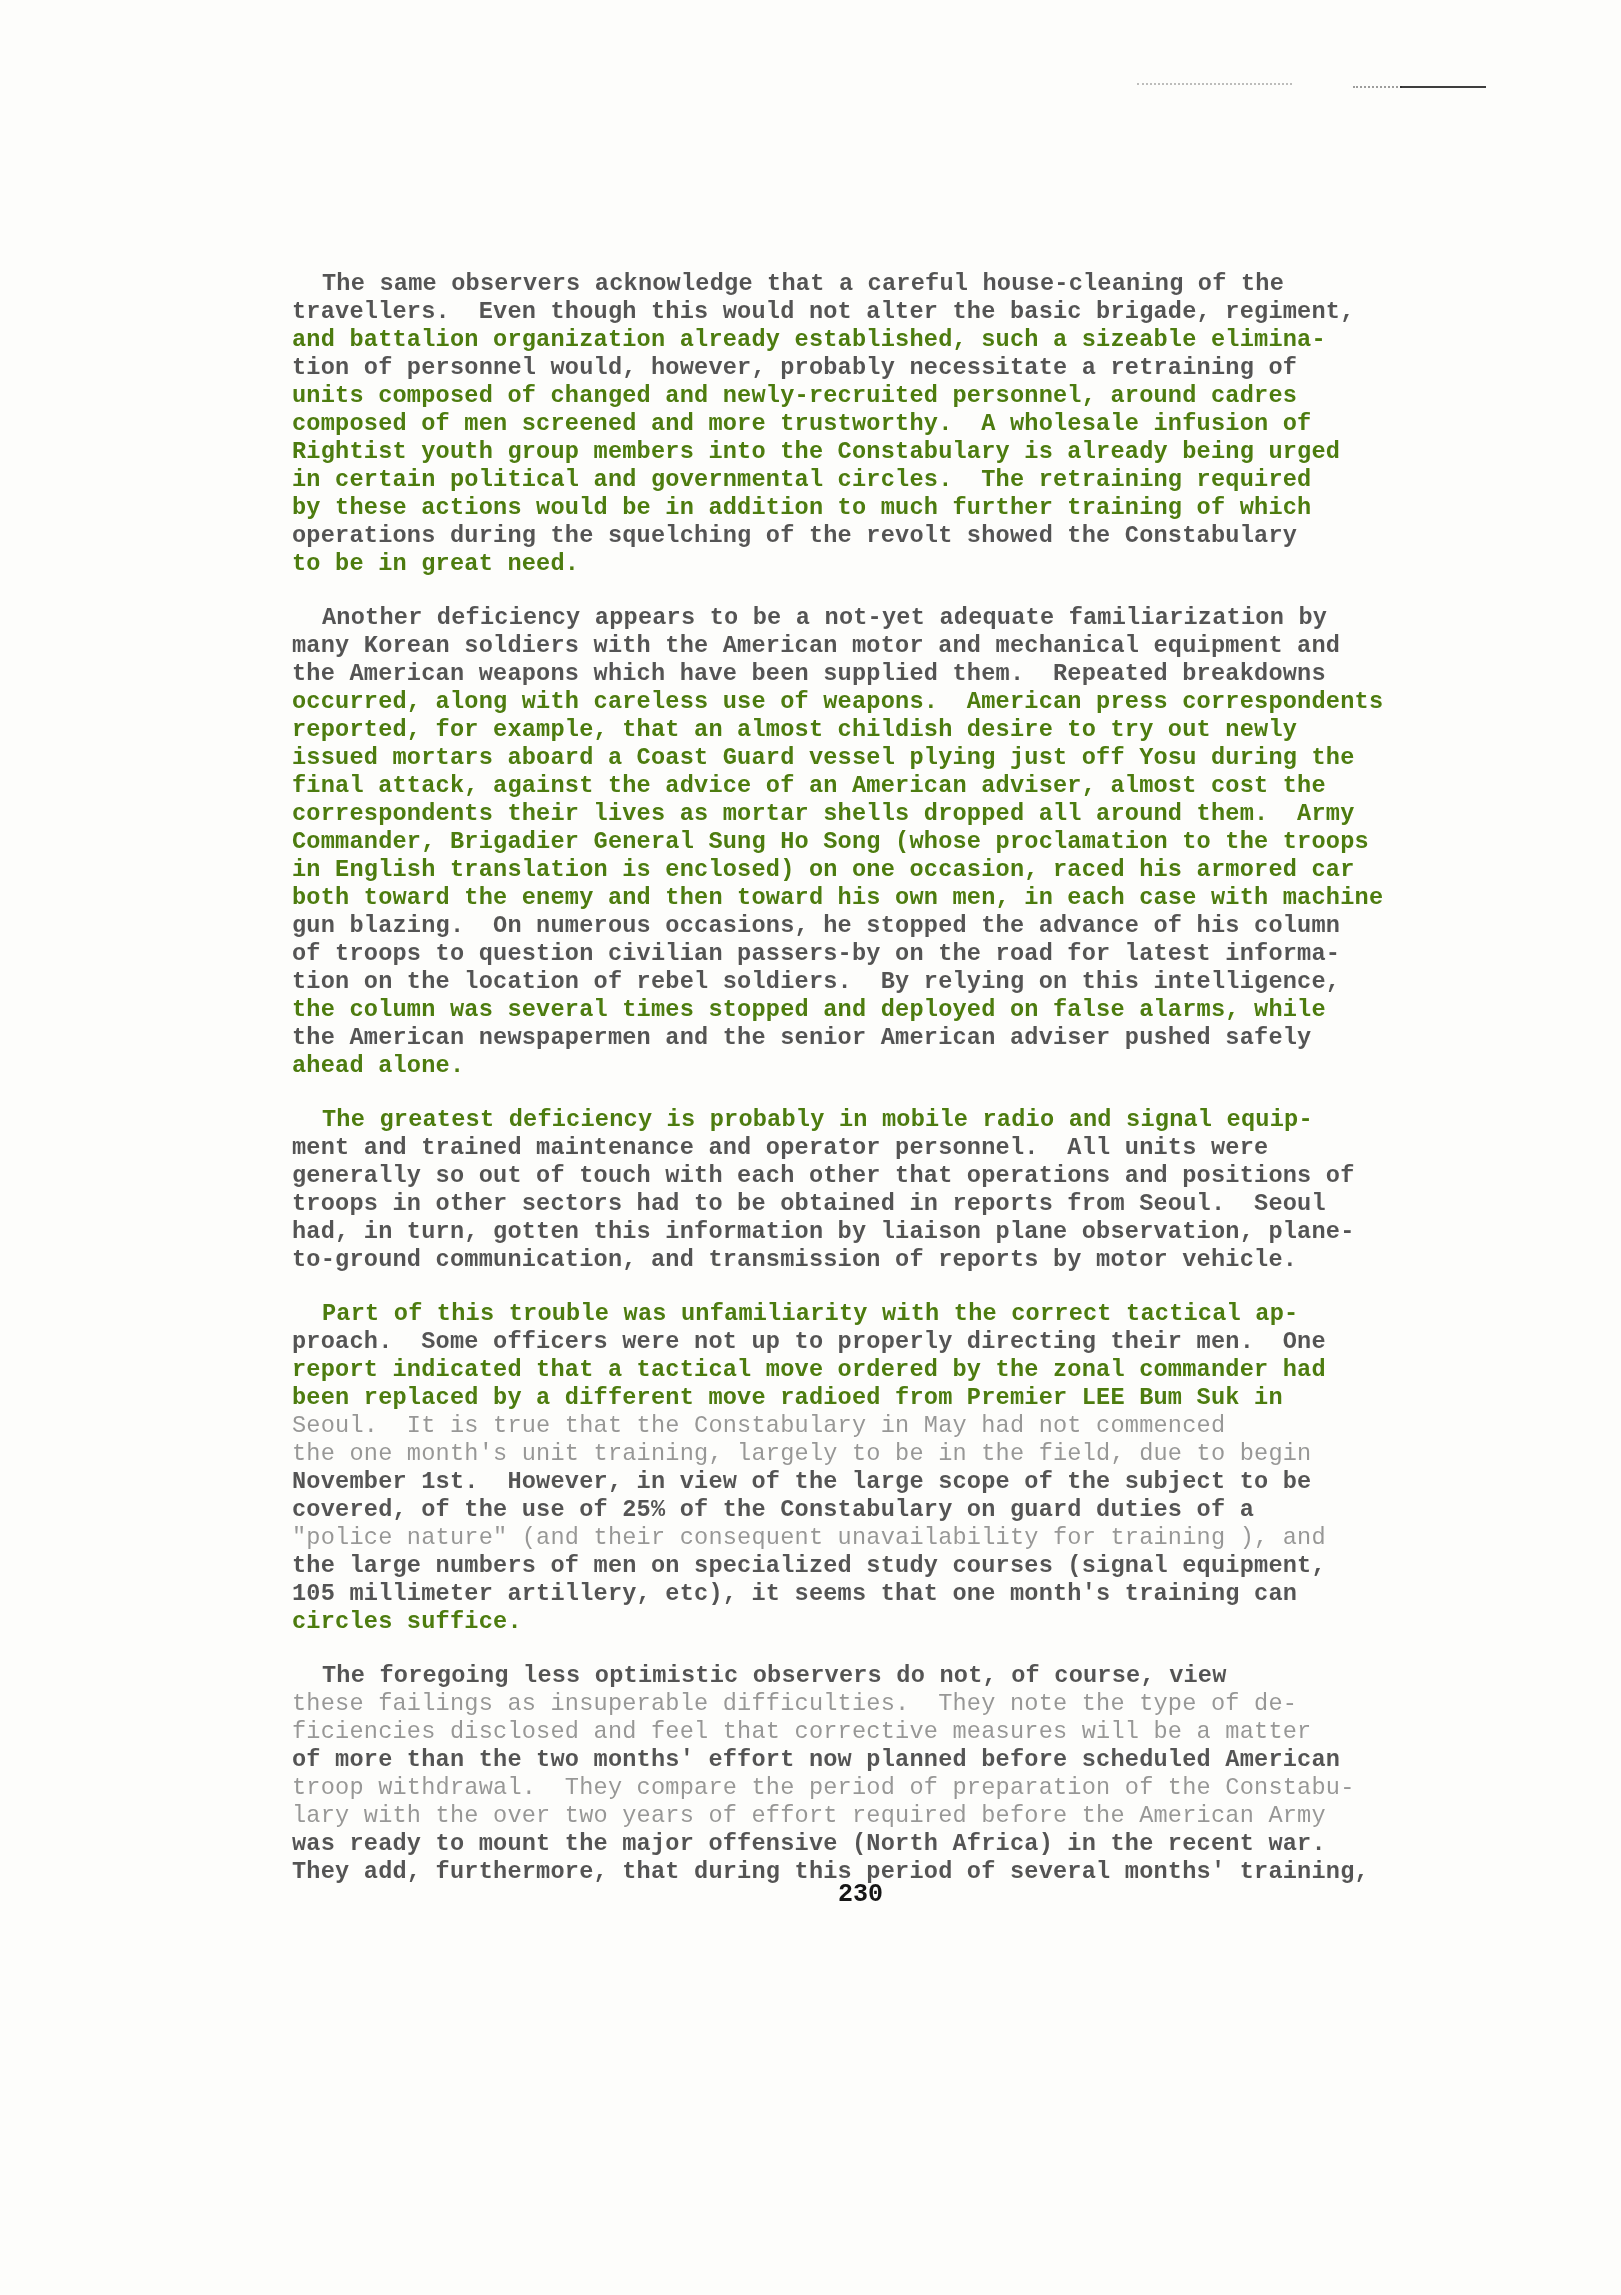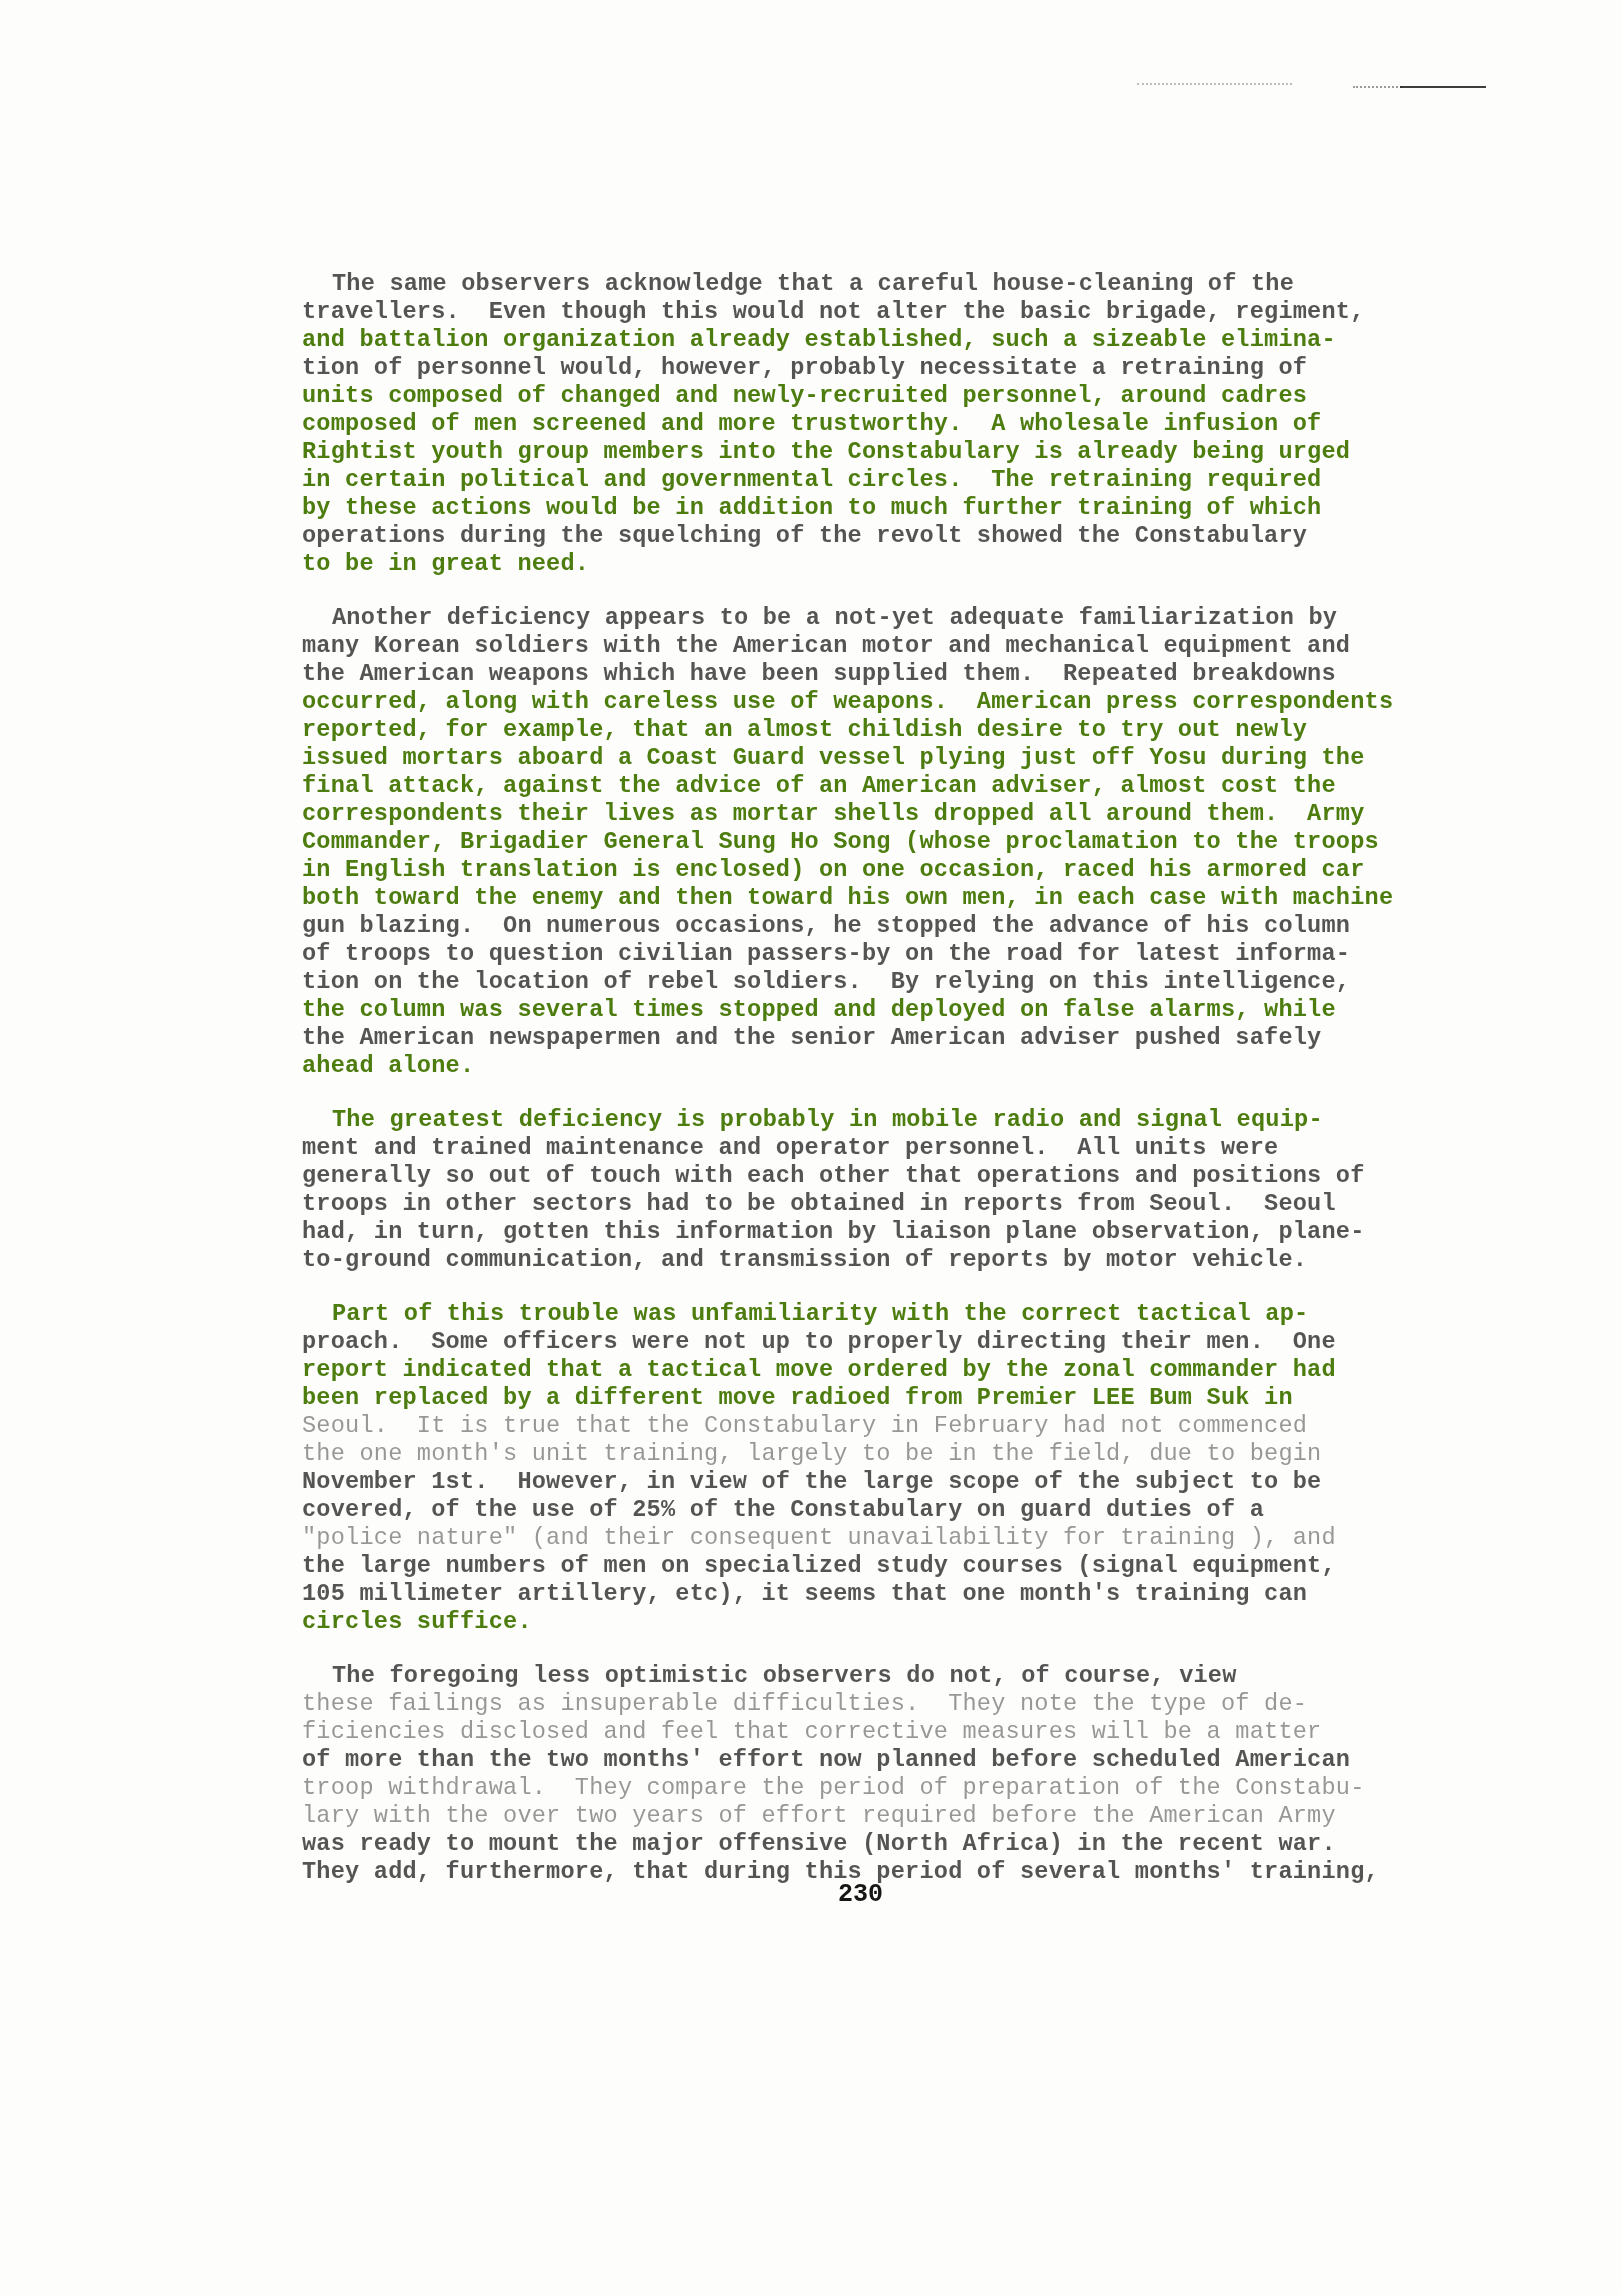--- a/index.html
+++ b/index.html
@@ -18,7 +18,7 @@
   }
   .text-block {
     position: absolute;
-    left: 302px;
+    left: 292px;
     top: 270px;
     width: 1137px;
     color: #101010;

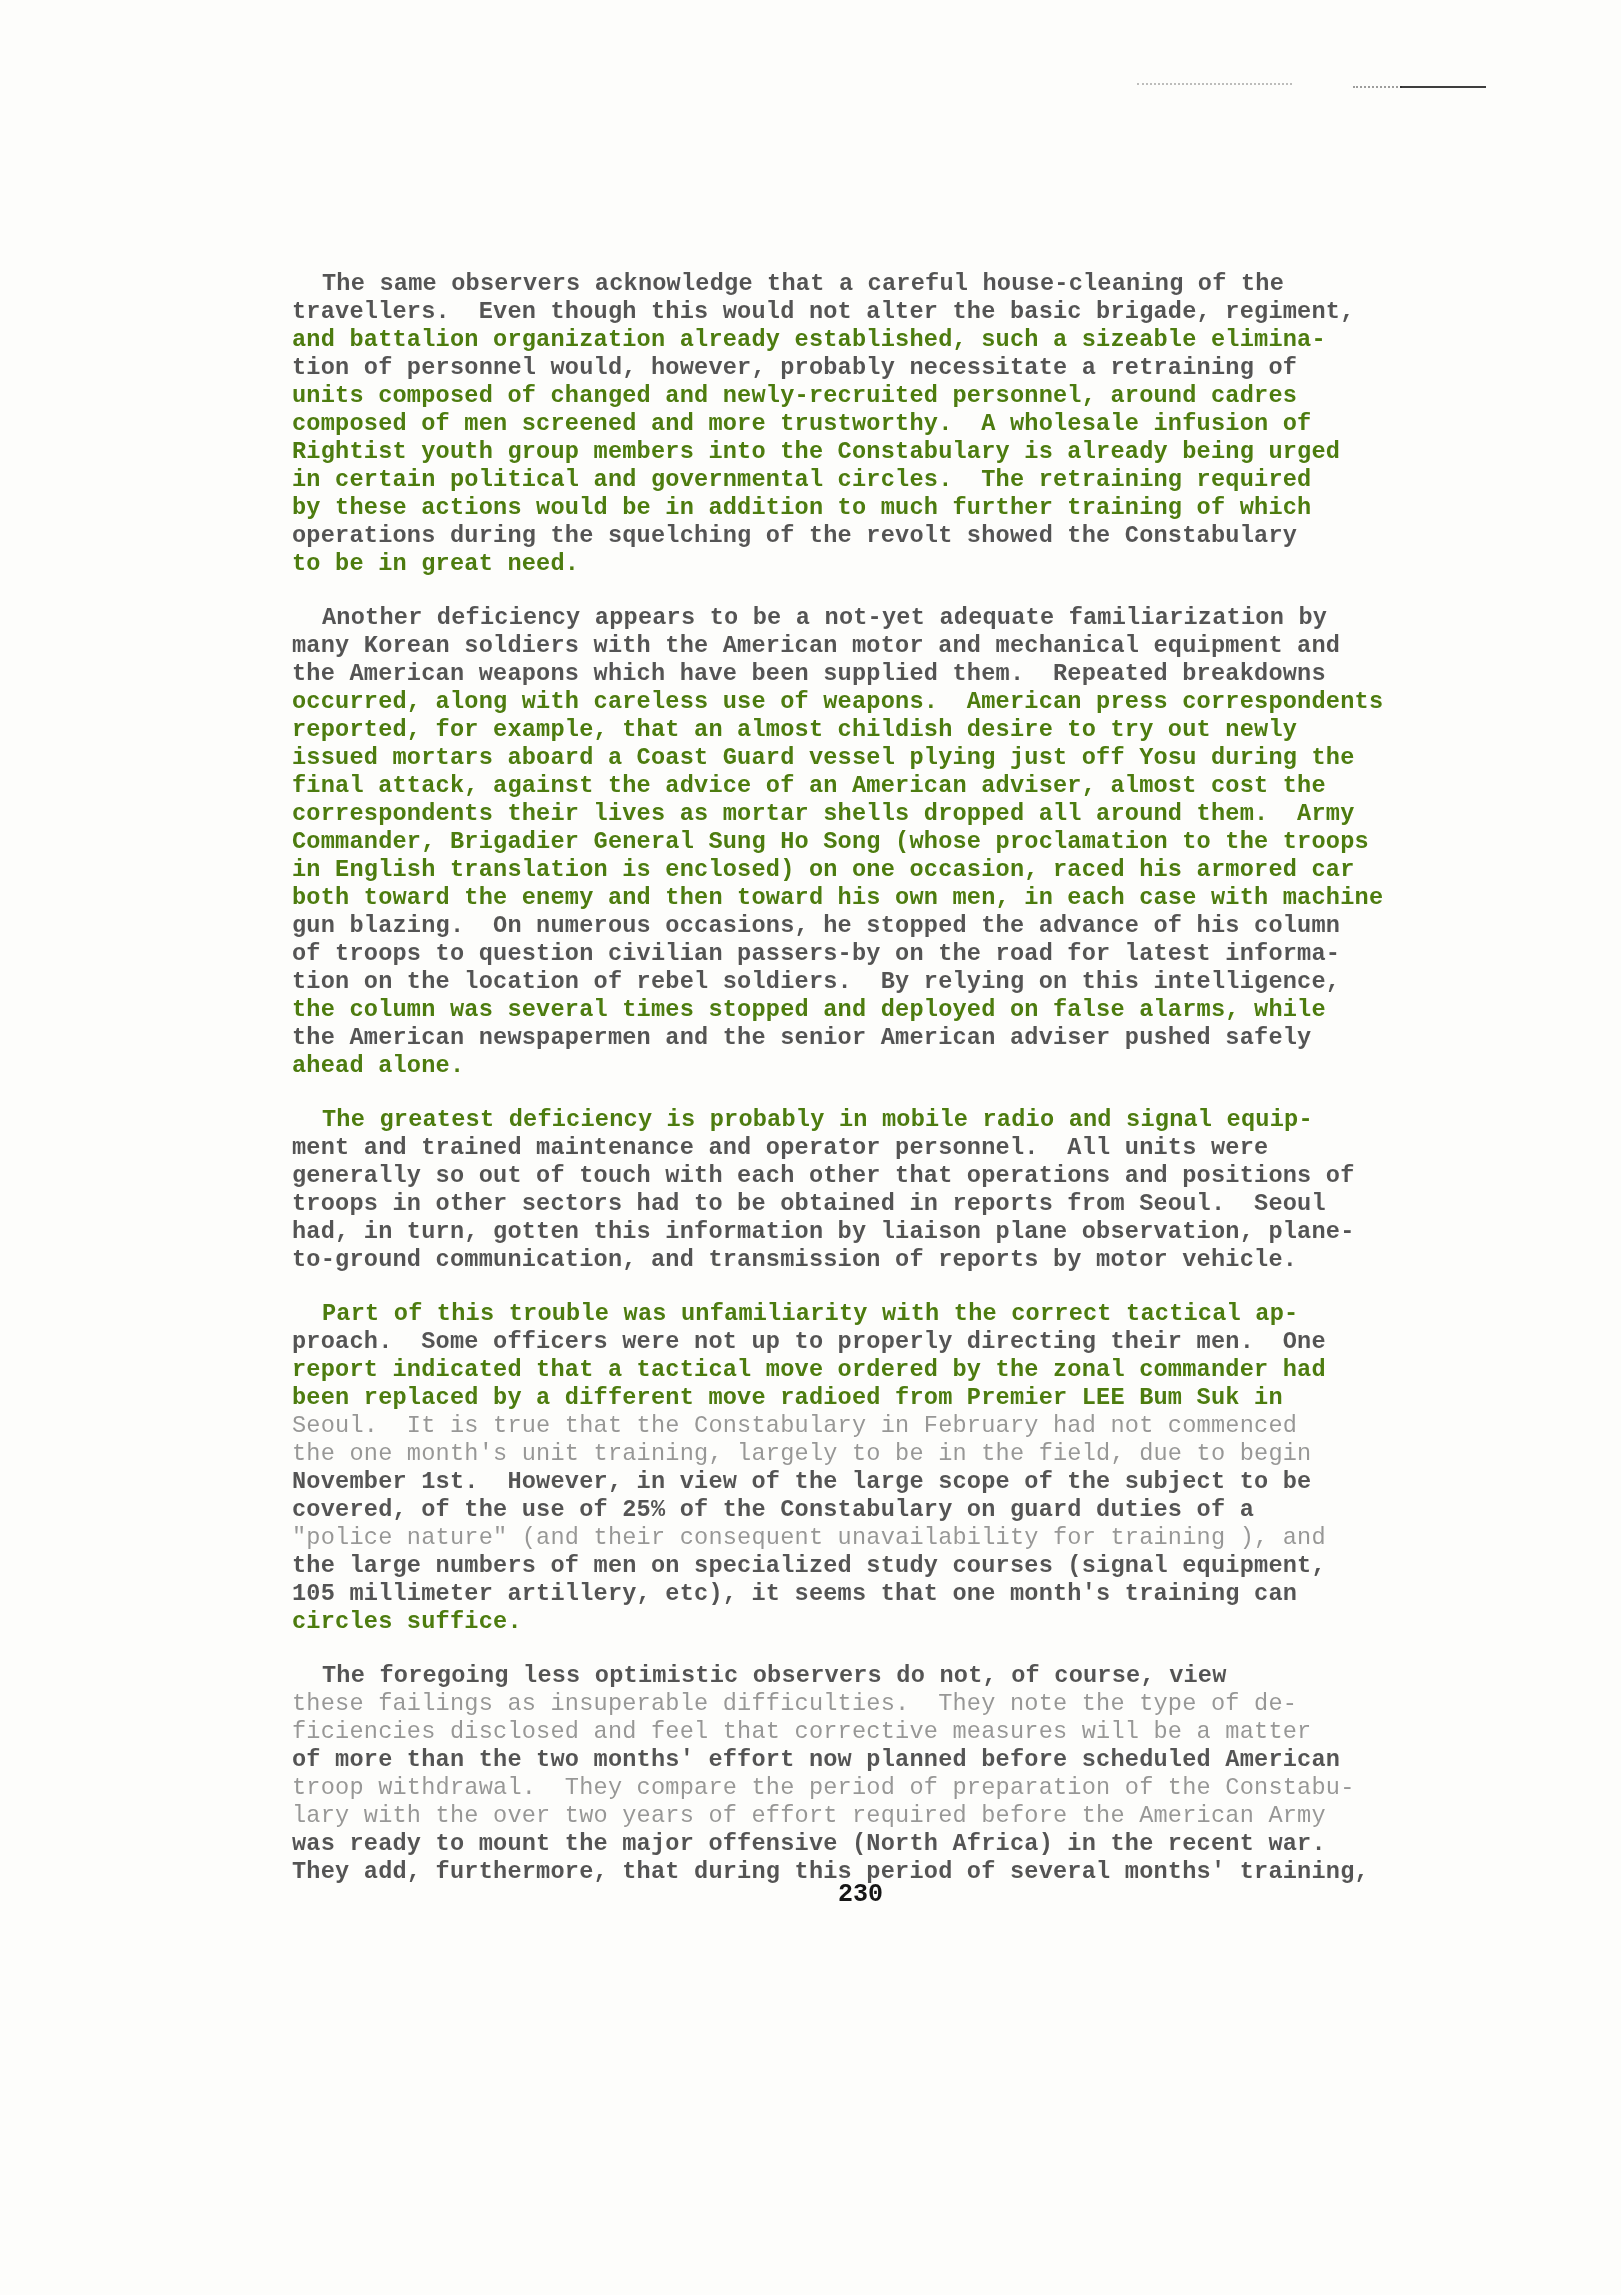--- a/index.html
+++ b/index.html
@@ -134,7 +134,7 @@
         <div class="line tone-mid">proach.  Some officers were not up to properly directing their men.  One</div>
         <div class="line tone-dark">report indicated that a tactical move ordered by the zonal commander had</div>
         <div class="line tone-dark">been replaced by a different move radioed from Premier LEE Bum Suk in</div>
-        <div class="line tone-faint">Seoul.  It is true that the Constabulary in February had not commenced</div>
+        <div class="line tone-faint">Seoul.  It is true that the Constabulary in May had not commenced</div>
         <div class="line tone-faint">the one month's unit training, largely to be in the field, due to begin</div>
         <div class="line tone-mid">November 1st.  However, in view of the large scope of the subject to be</div>
         <div class="line tone-mid">covered, of the use of 25% of the Constabulary on guard duties of a</div>

